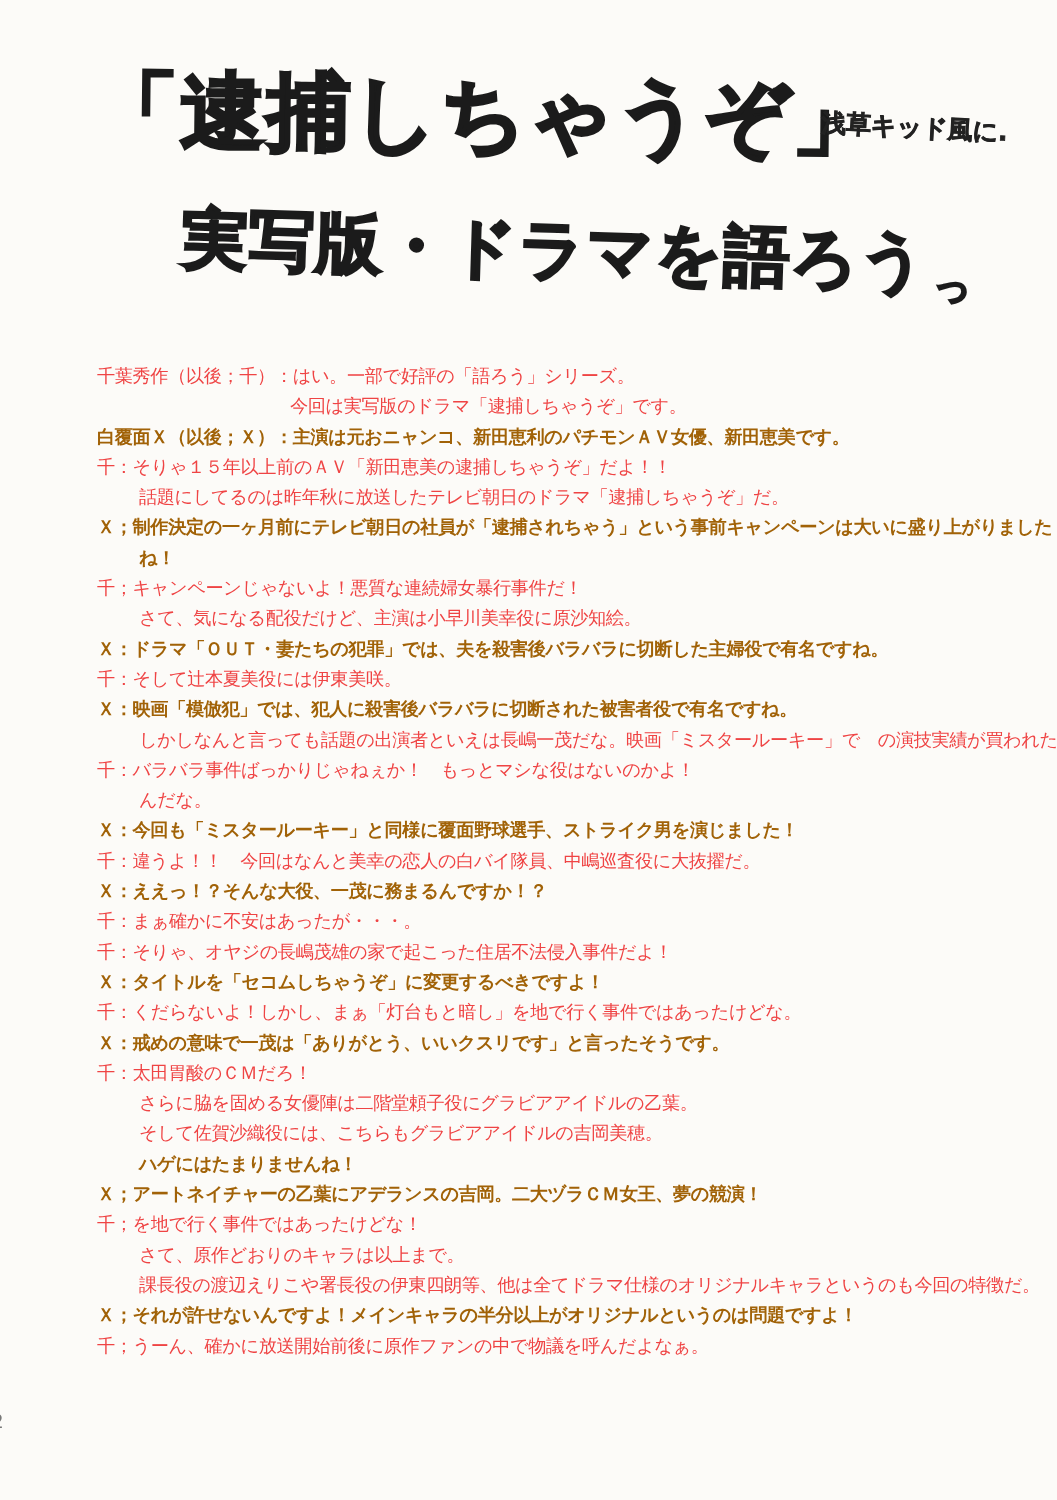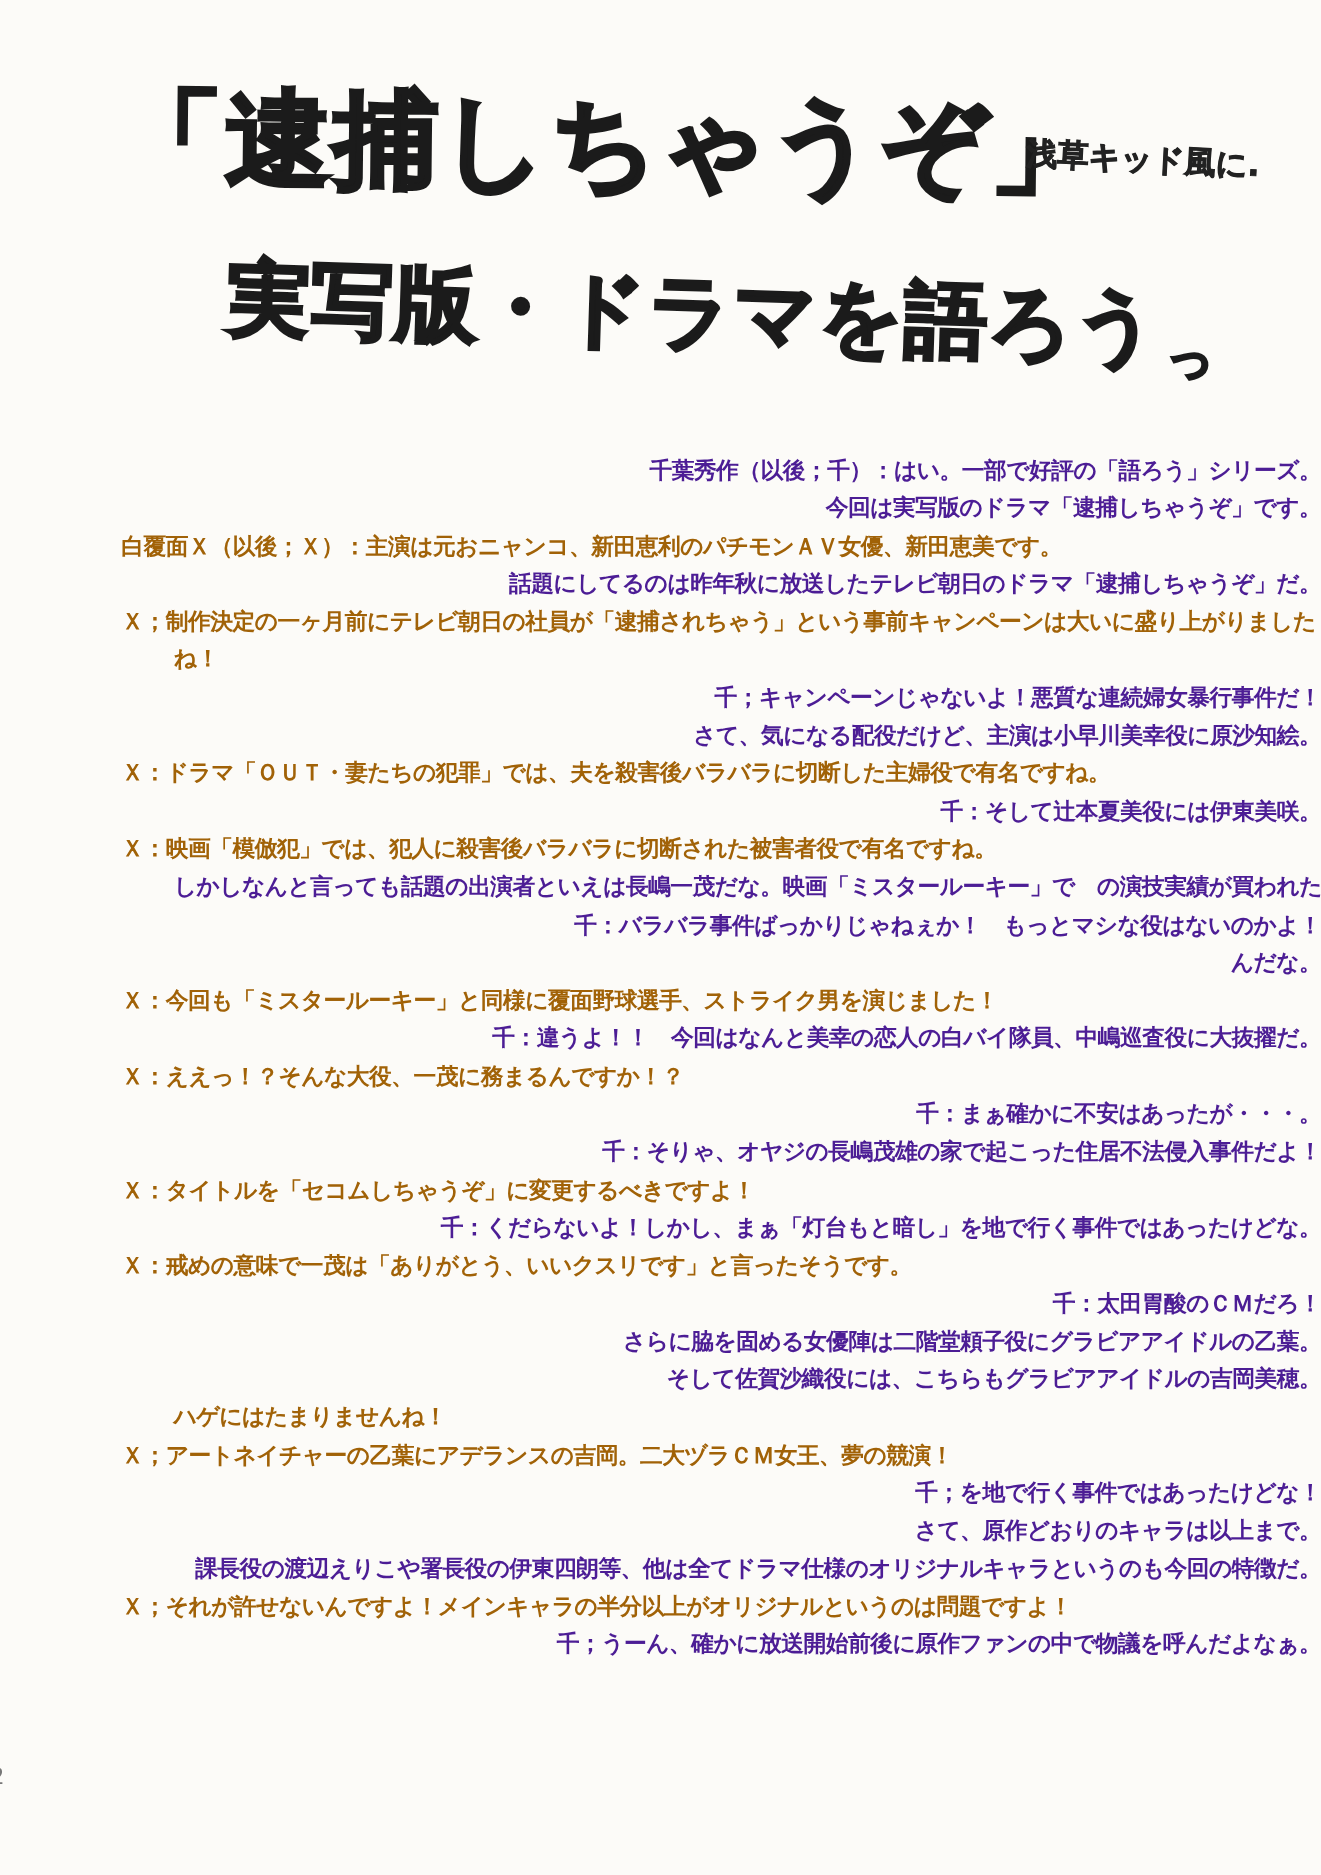--- a/index.html
+++ b/index.html
@@ -84,9 +84,8 @@
   }
   .dlg-line.mincho {
     font-family: "Liberation Serif", "DejaVu Serif", serif;
-    color: #4c1d95;
-    font-weight: 700;
-    text-align: right;
+    color: #ef4444;
+    font-weight: 400;
   }
   .dlg-line.gothic {
     font-family: "Liberation Sans", "DejaVu Sans", sans-serif;

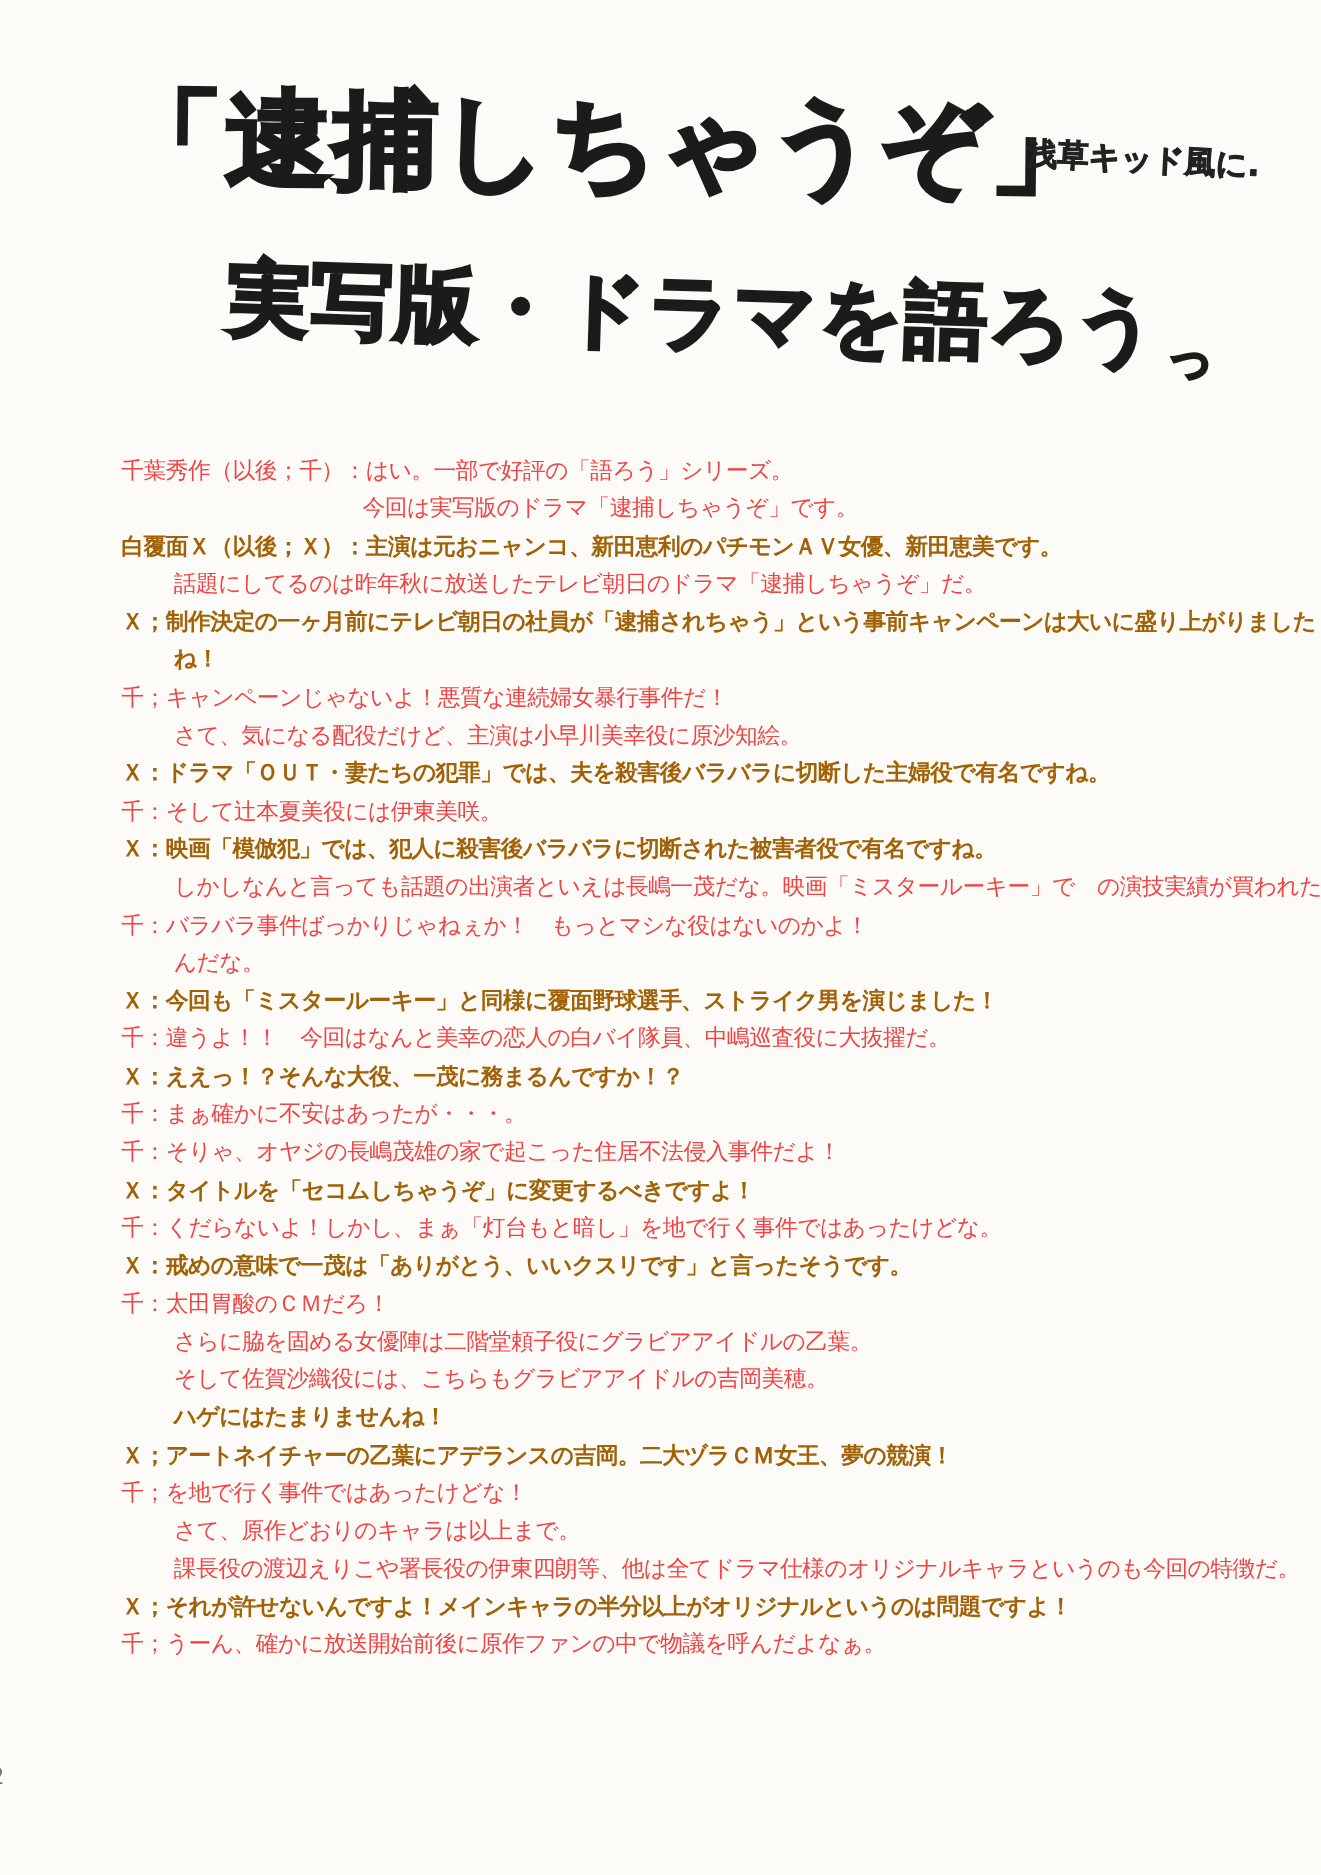--- a/index.html
+++ b/index.html
@@ -120,6 +120,7 @@
       <div class="dlg-line mincho ind0">千葉秀作（以後；千）：はい。一部で好評の「語ろう」シリーズ。</div>
       <div class="dlg-line mincho ind2">今回は実写版のドラマ「逮捕しちゃうぞ」です。</div>
       <div class="dlg-line gothic ind0">白覆面Ｘ（以後；Ｘ）：主演は元おニャンコ、新田恵利のパチモンＡＶ女優、新田恵美です。</div>
+      <div class="dlg-line mincho ind0">千：そりゃ１５年以上前のＡＶ「新田恵美の逮捕しちゃうぞ」だよ！！</div>
       <div class="dlg-line mincho ind1">話題にしてるのは昨年秋に放送したテレビ朝日のドラマ「逮捕しちゃうぞ」だ。</div>
       <div class="dlg-line gothic ind0">Ｘ；制作決定の一ヶ月前にテレビ朝日の社員が「逮捕されちゃう」という事前キャンペーンは大いに盛り上がりました</div>
       <div class="dlg-line gothic ind1">ね！</div>

